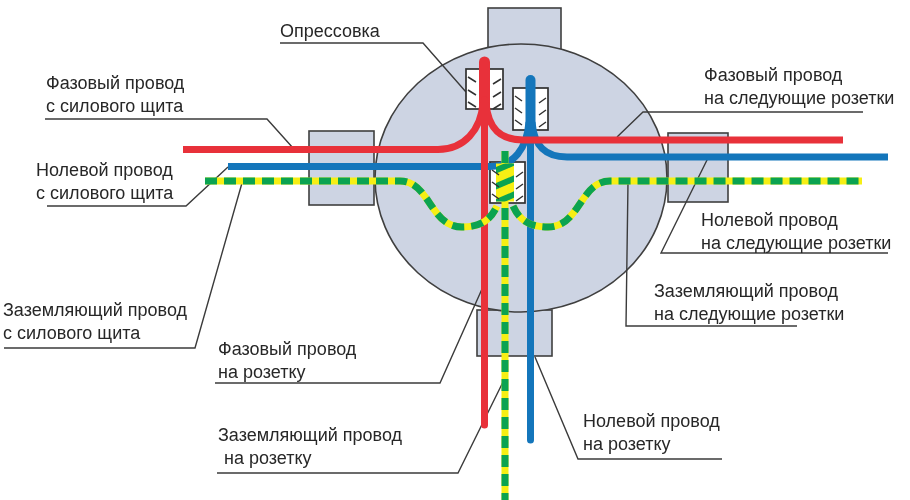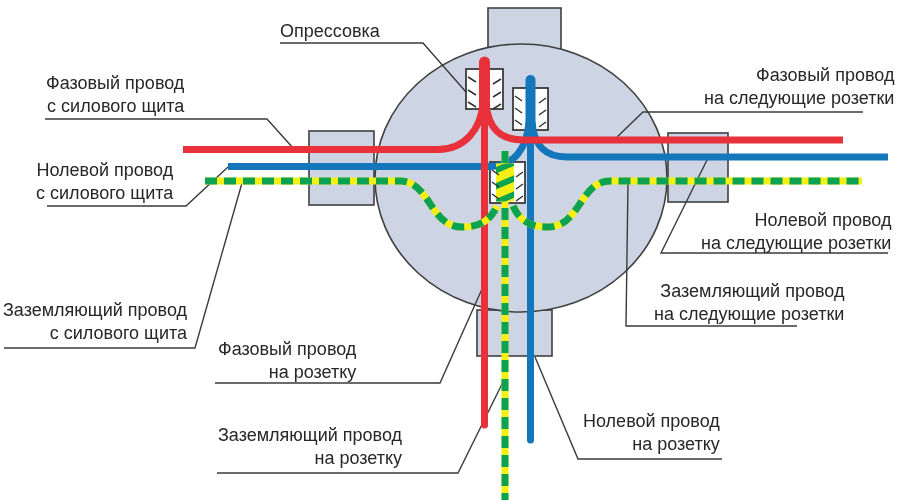--- a/index.html
+++ b/index.html
@@ -21,7 +21,7 @@
     position:absolute;font-size:18px;line-height:23px;color:var(--text,#272727);
     white-space:nowrap;
   }
-  .lbl span{display:block;text-align:right;}
+  .lbl span{display:block;}
   .indent2 span:nth-child(2){padding-left:6px;}
 </style>
 </head>

